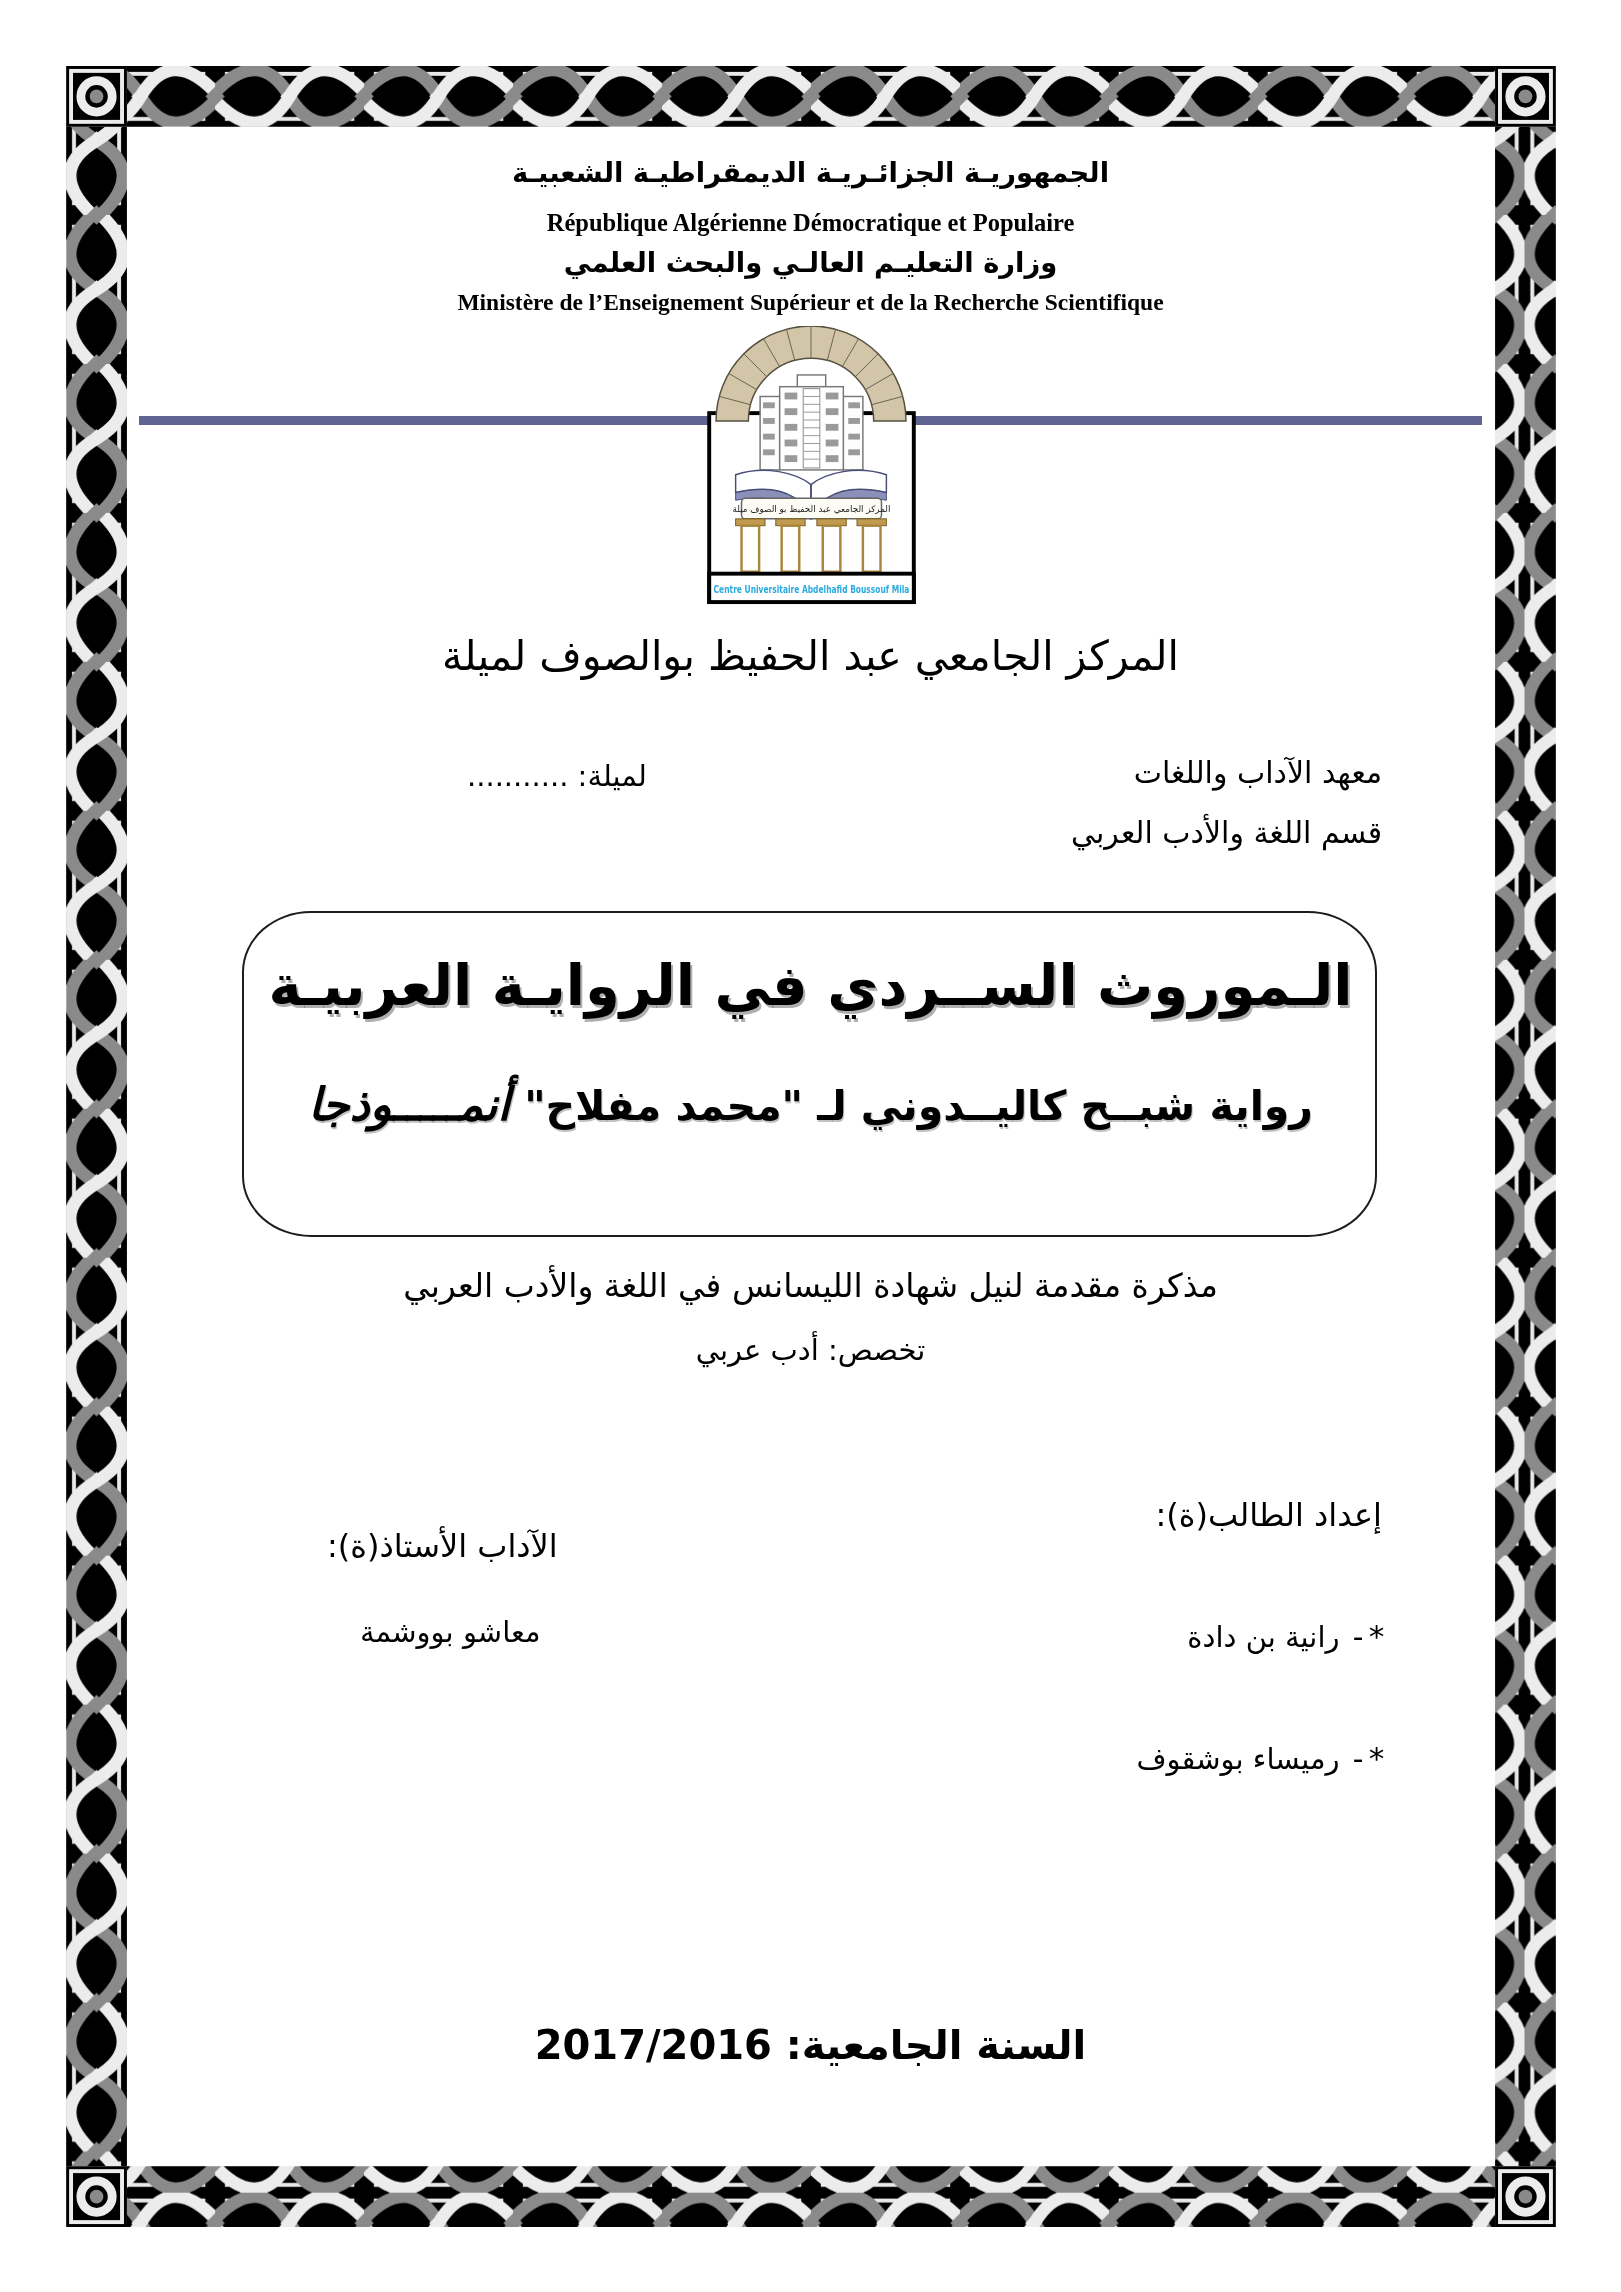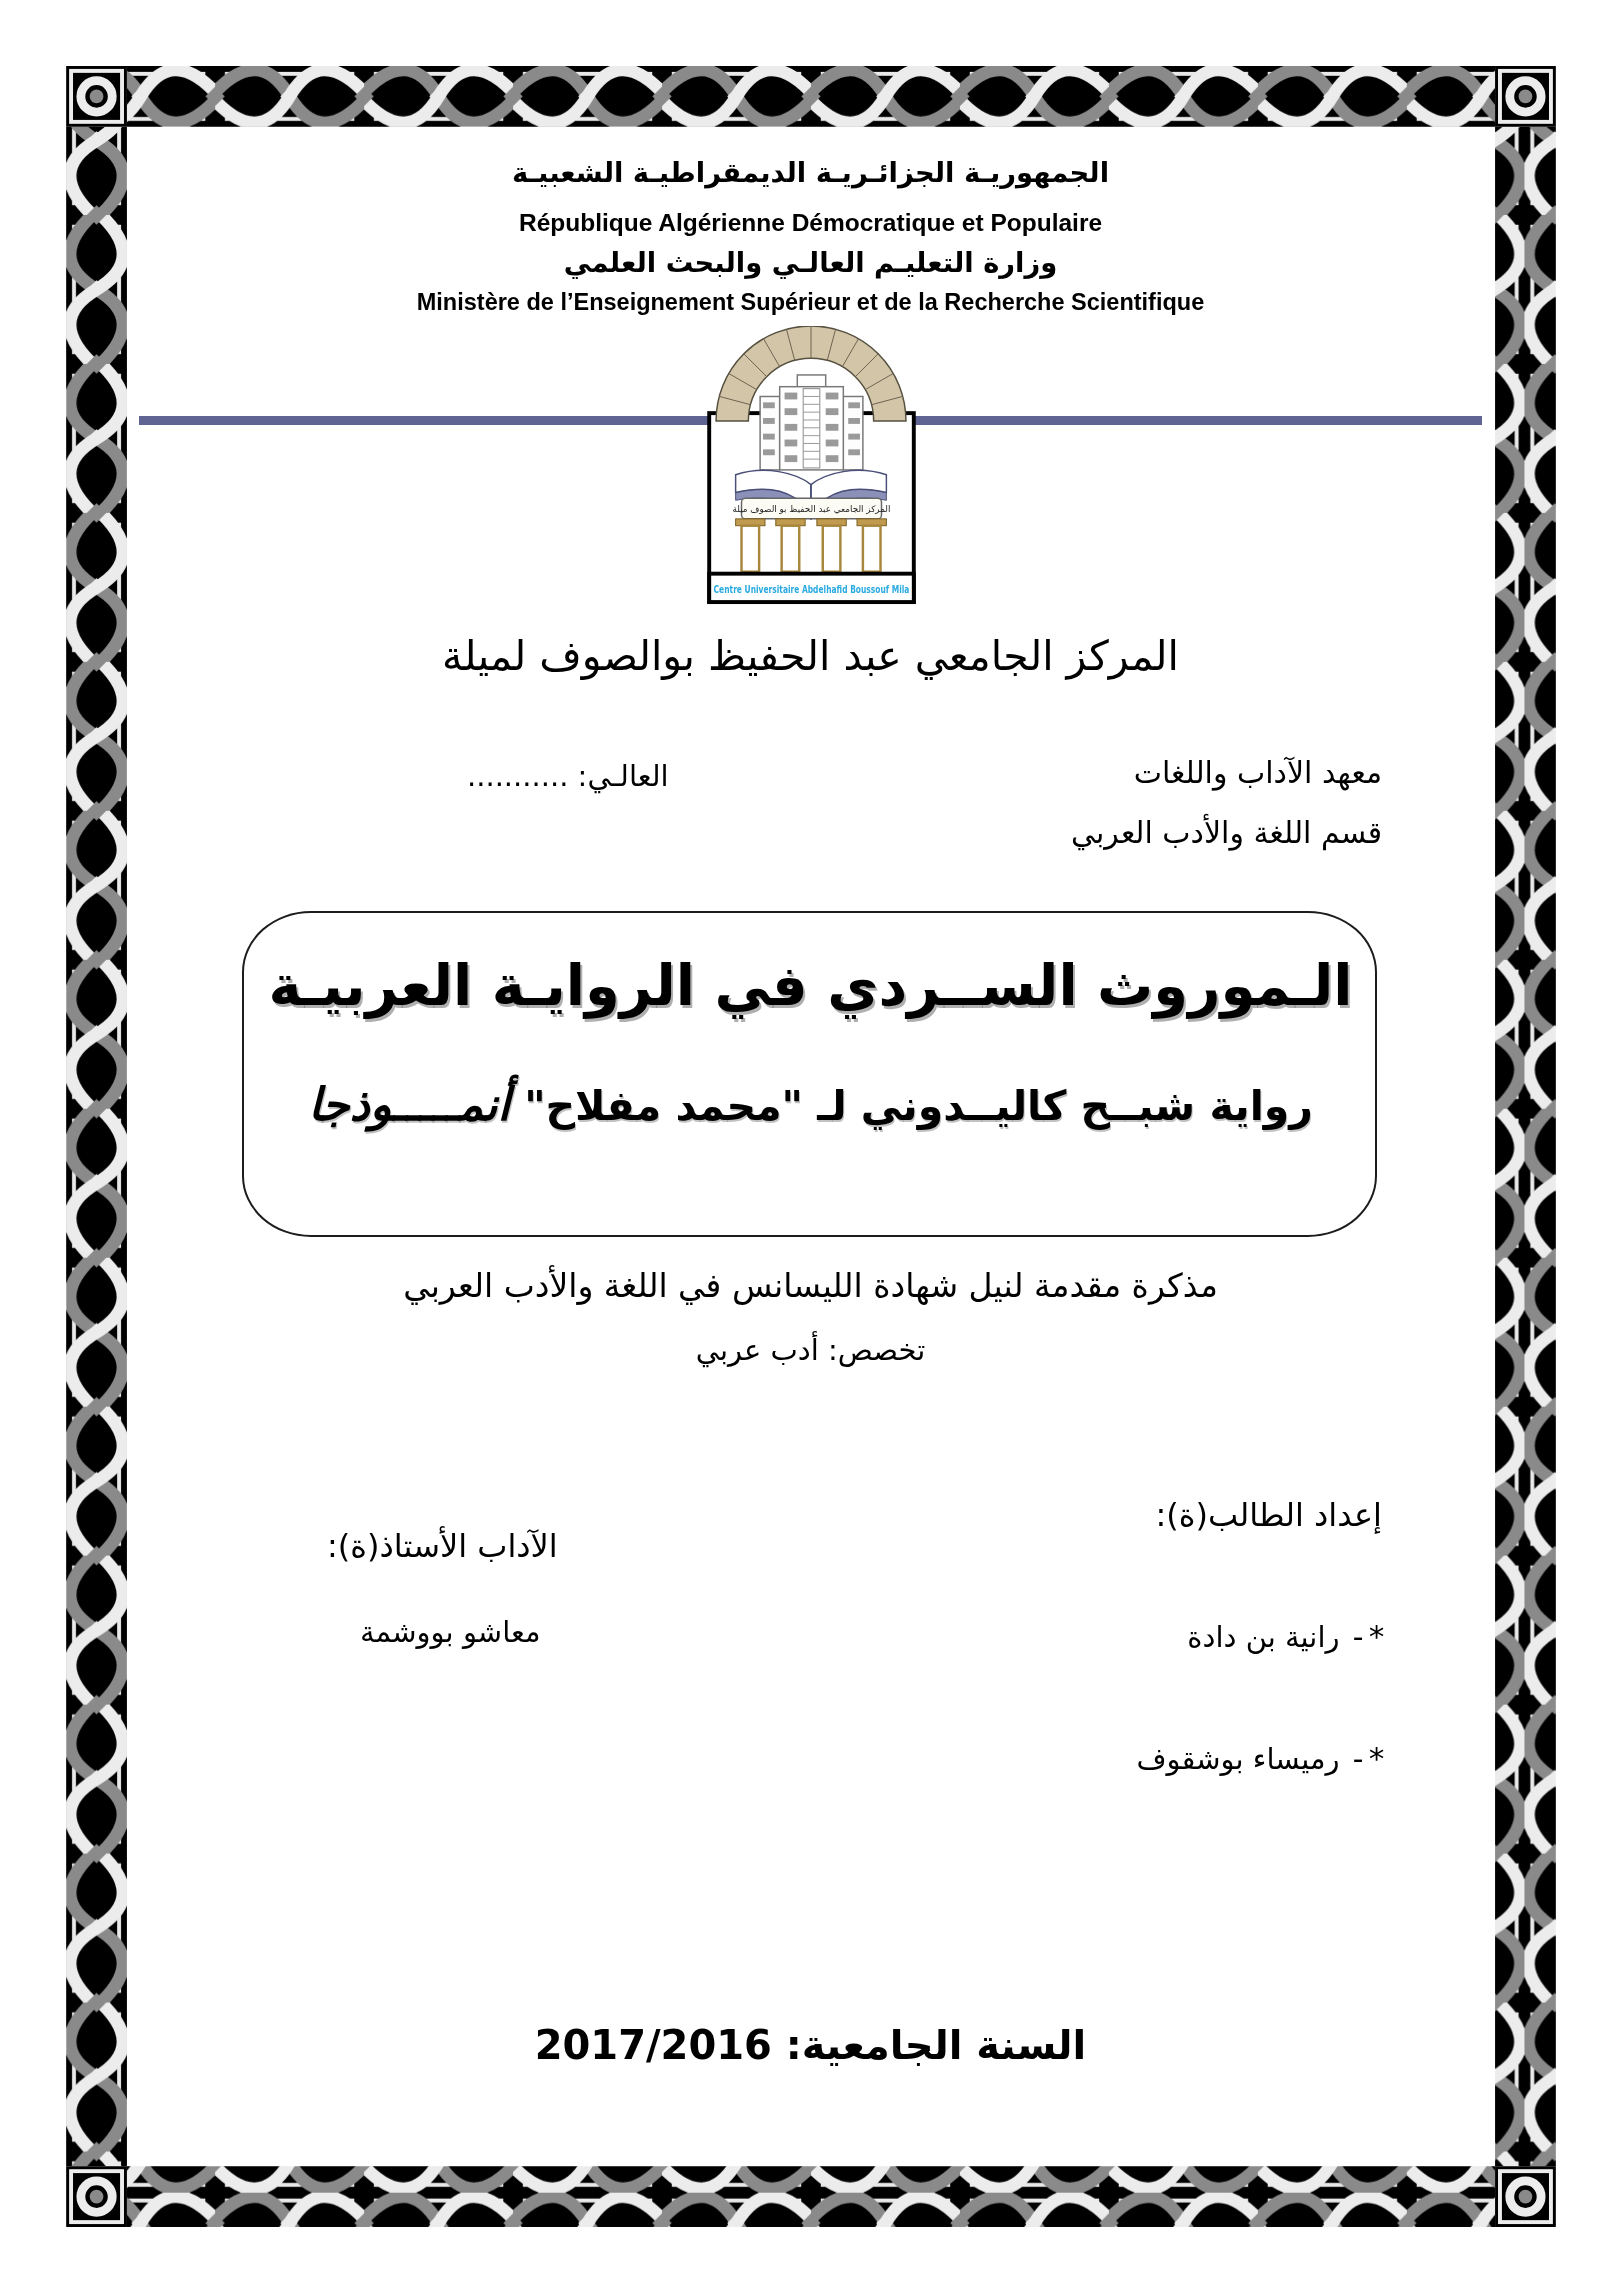--- a/index.html
+++ b/index.html
@@ -9,7 +9,7 @@
   .center{left:0;right:0;text-align:center;}
   .ar{direction:rtl;}
   .hdr-ar{font-weight:bold;font-size:27.4px;}
-  .hdr-fr{font-weight:bold;font-size:24.5px;font-family:Liberation Sans, sans-serif;}
+  .hdr-fr{font-weight:bold;font-size:24.5px;font-family:Liberation Serif, serif;}
   .divider{top:416px;left:139px;width:1343px;height:8.8px;background:#5f6493;z-index:1;}
   .logo-wrap{left:706px;top:326px;width:211px;height:279px;z-index:2;}
   .university{top:632px;font-size:41px;letter-spacing:-1px;}

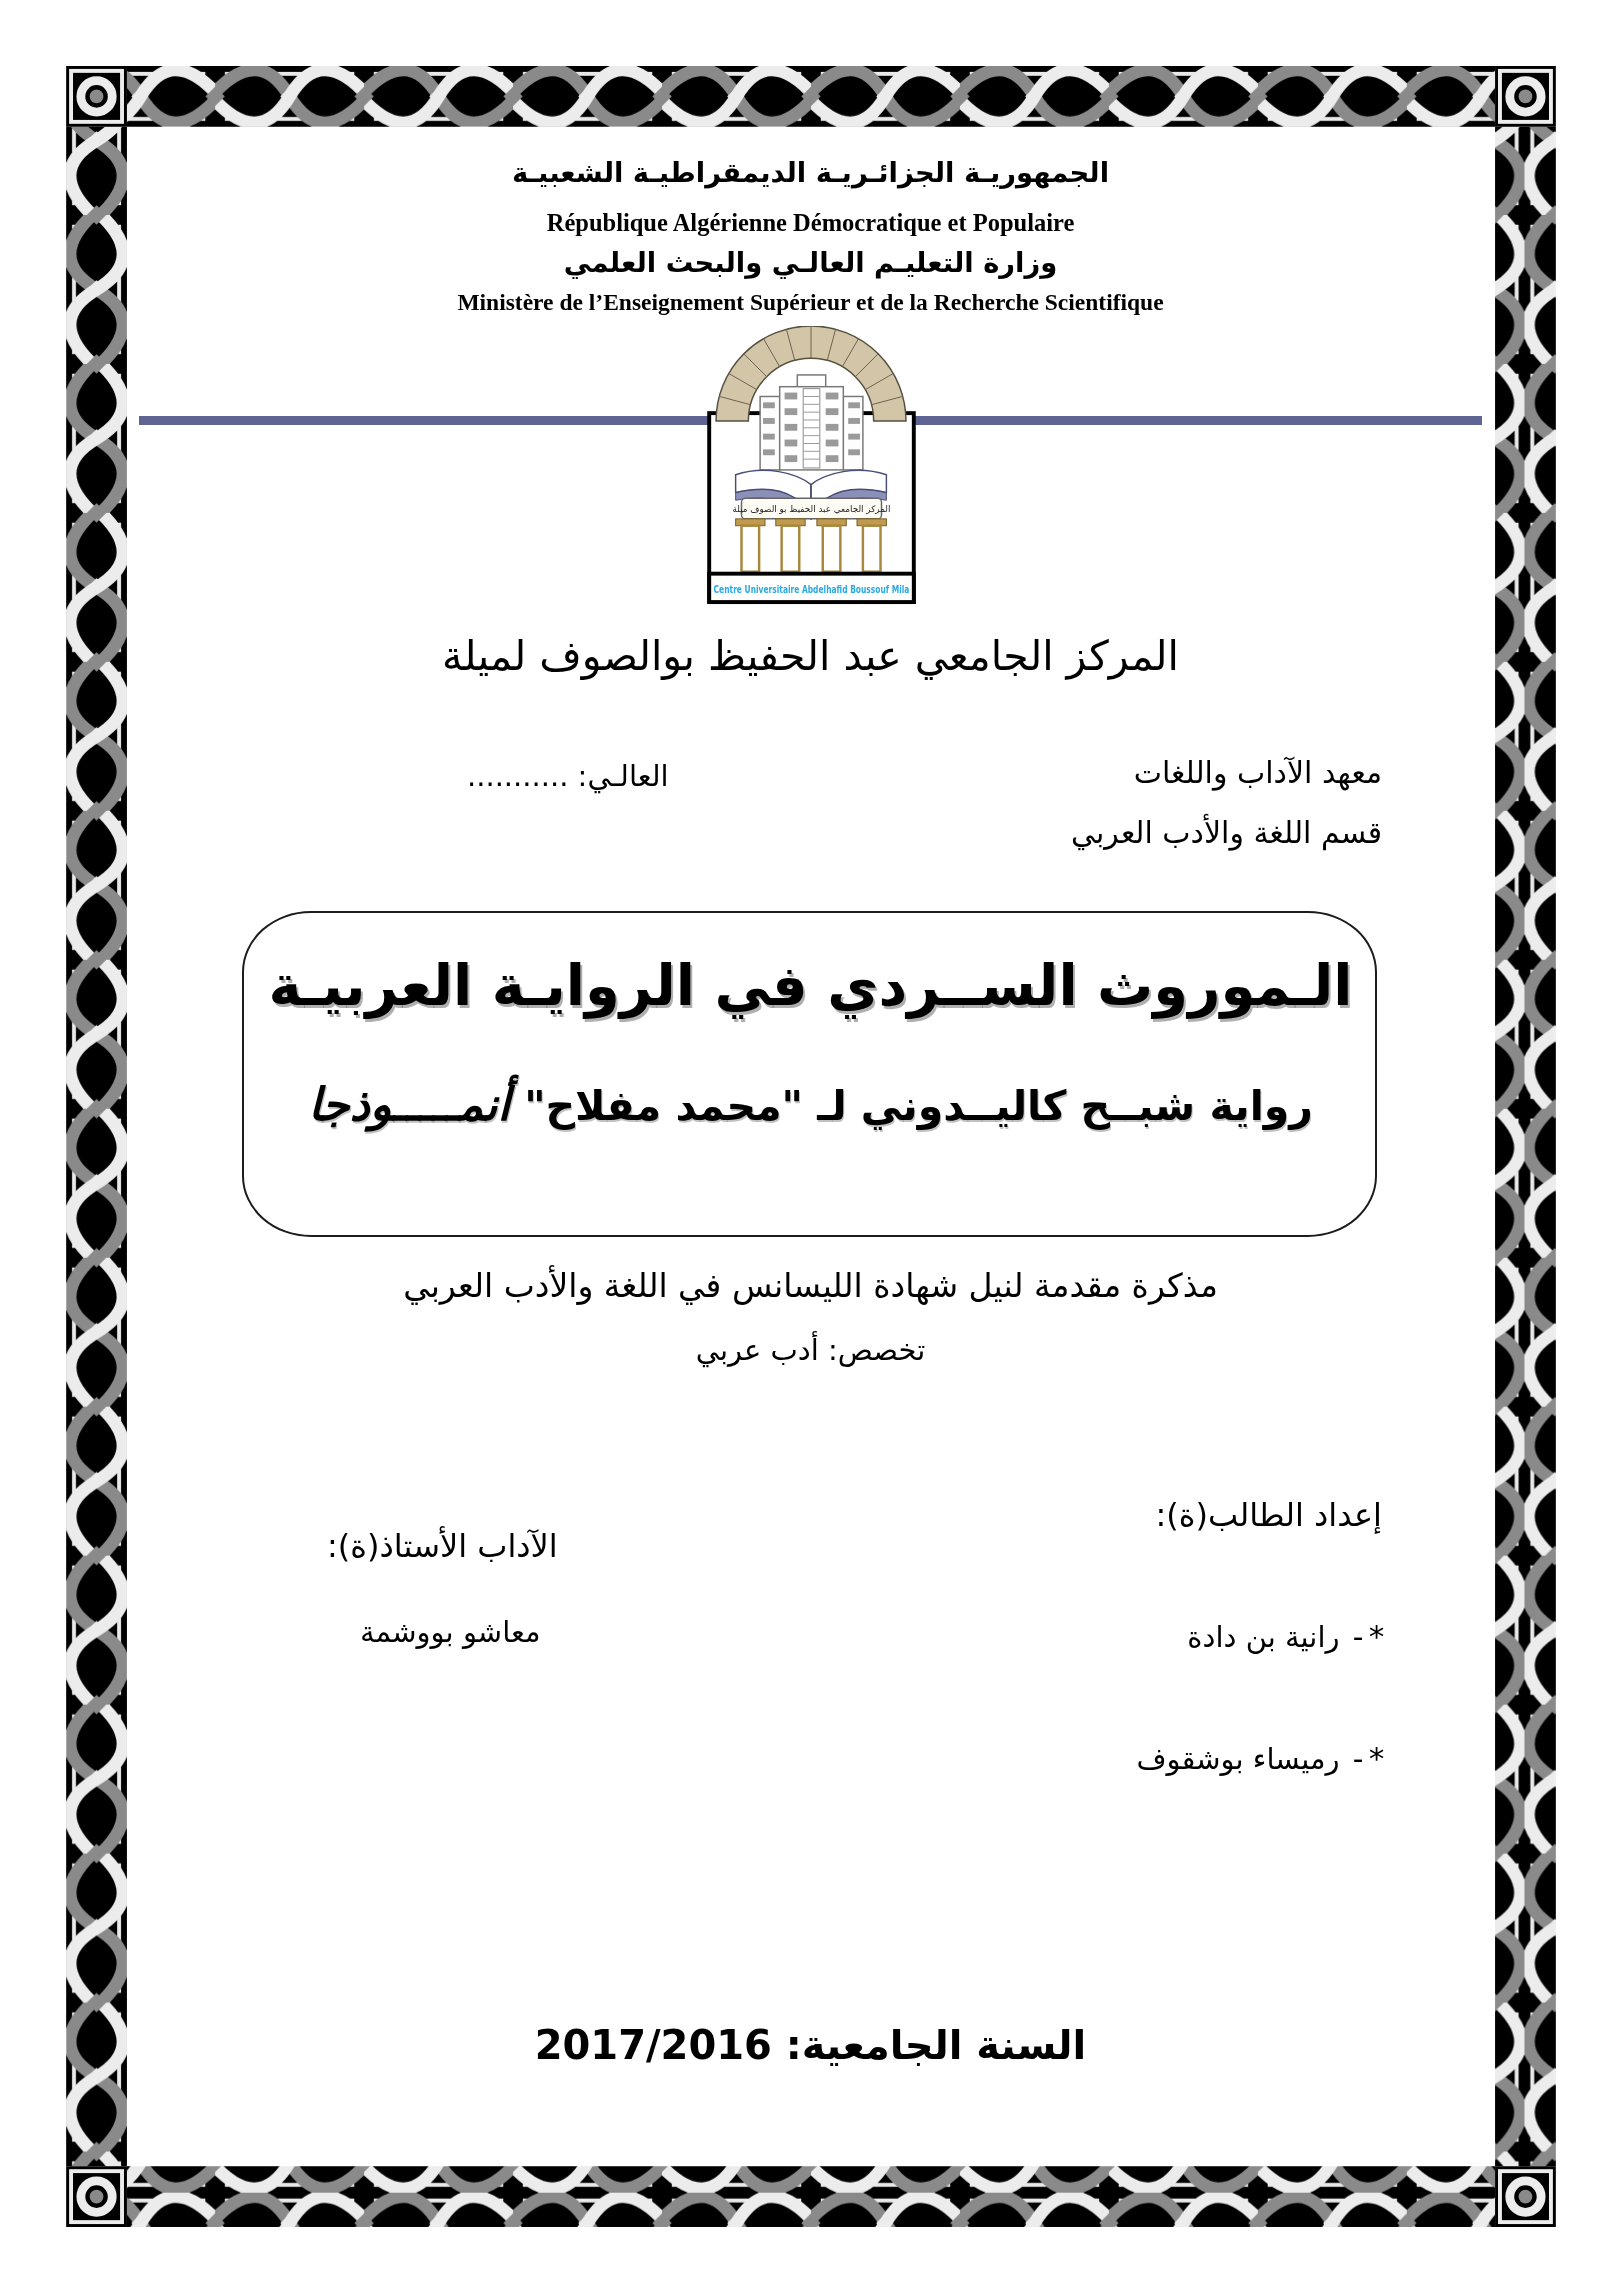--- a/index.html
+++ b/index.html
@@ -172,7 +172,7 @@
   <div class="abs center ar university">المركز الجامعي عبد الحفيظ بوالصوف لميلة</div>
 
   <div class="abs ar institute">معهد الآداب واللغات</div>
-  <div class="abs ar reference">العالـي:  ...........</div>
+  <div class="abs ar reference">لميلة:  ...........</div>
   <div class="abs ar department">قسم اللغة والأدب العربي</div>
 
   <div class="abs title-box"></div>

